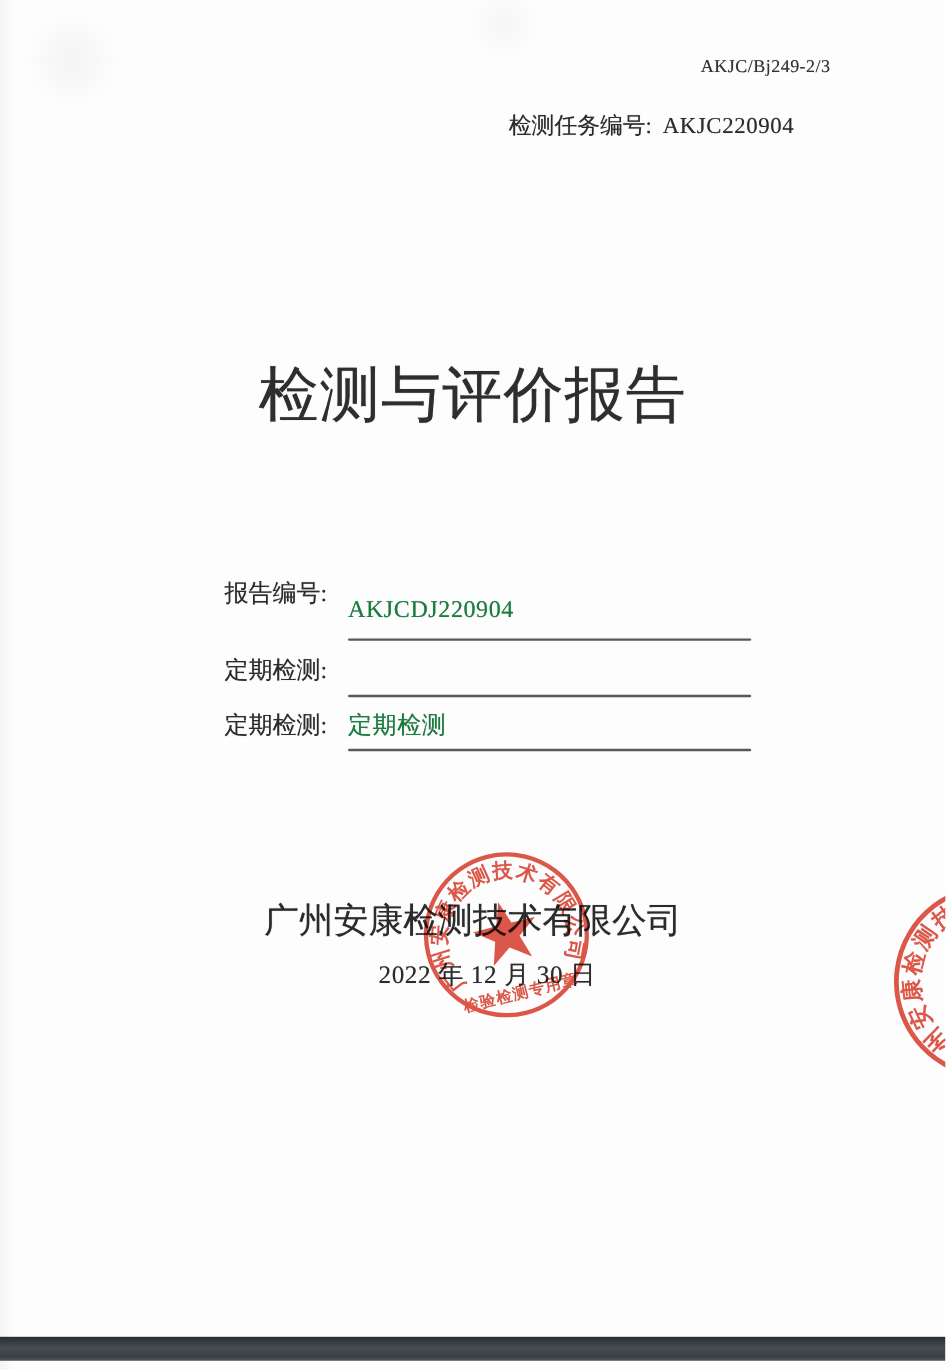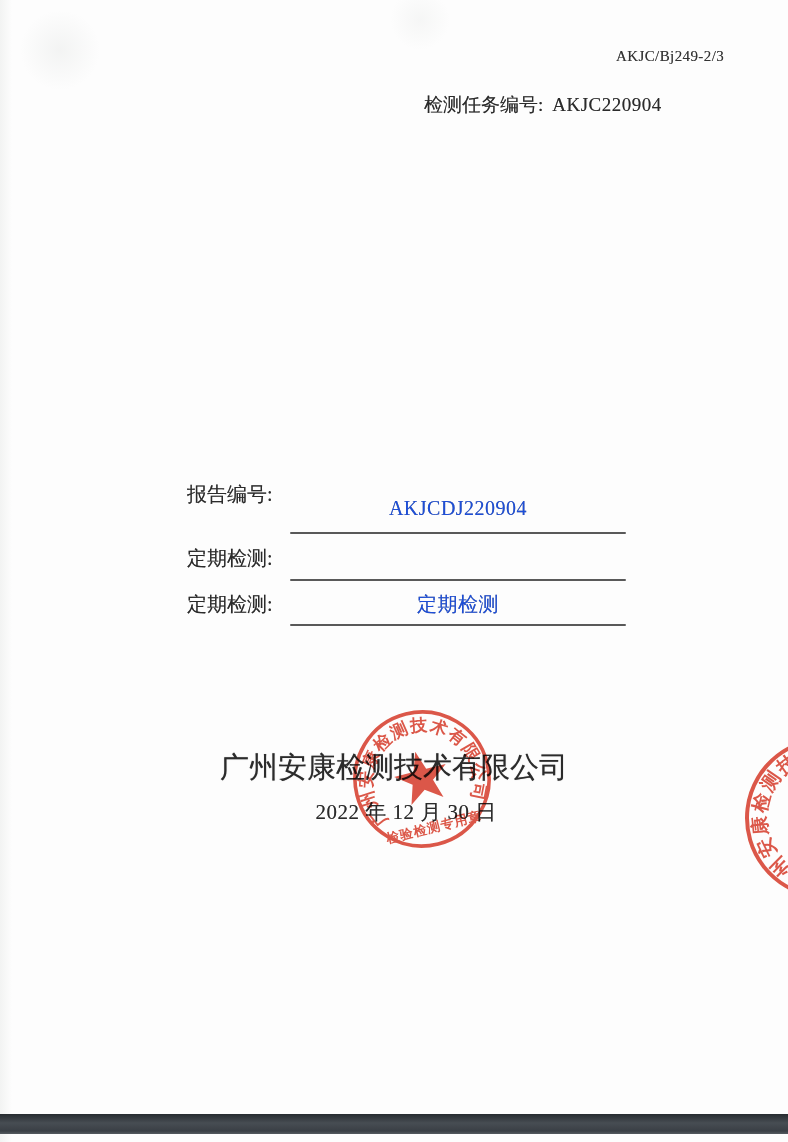--- a/index.html
+++ b/index.html
@@ -21,7 +21,7 @@
       linear-gradient(90deg, rgba(210,214,211,.25) 0px, rgba(210,214,211,0) 12px);
   }
   .doc-code{
-    position:absolute;left:616px;top:48px;
+    position:absolute;left:584px;top:48px;
     font-size:15px;letter-spacing:.4px;color:#333;
     text-shadow:0 0 .6px rgba(50,50,50,.55);
   }

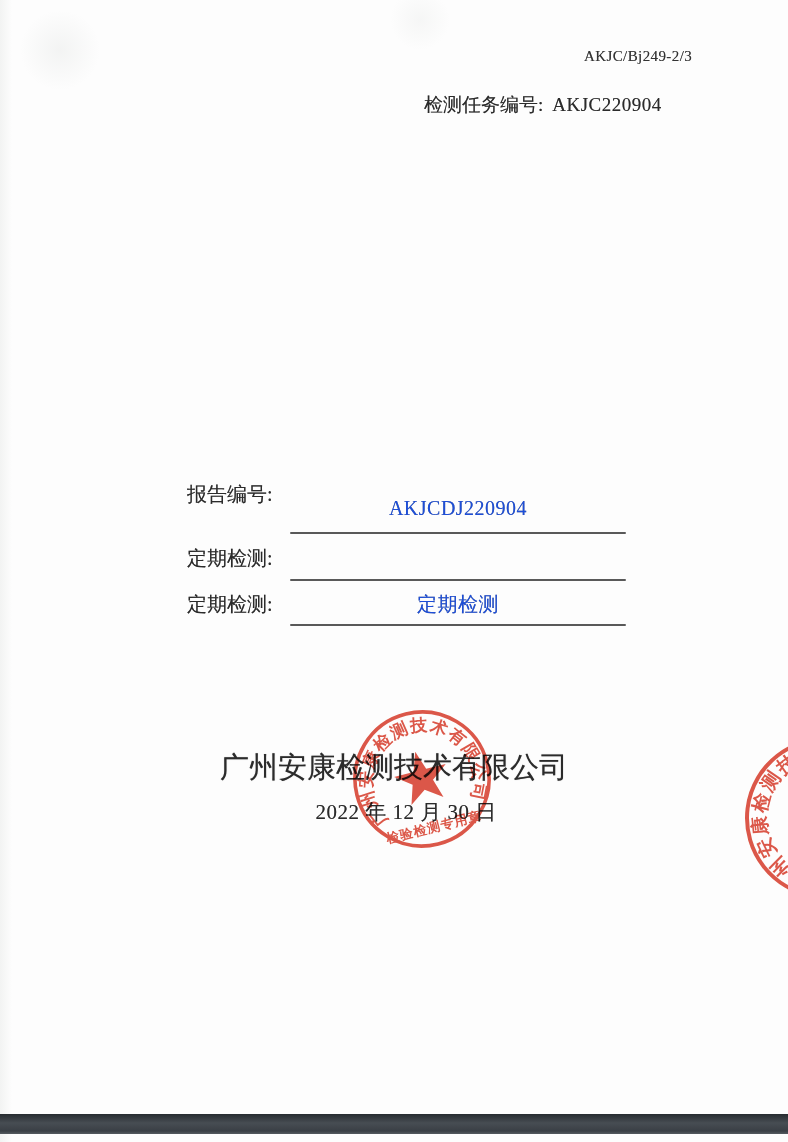--- a/index.html
+++ b/index.html
@@ -87,6 +87,7 @@
     <span>检测任务编号:</span><span class="num">AKJC220904</span>
   </div>
 
+  <div class="report-title">检测与评价报告</div>
 
   <div class="field-label" style="top:481px">报告编号:</div>
   <div class="field-value" style="top:497px">AKJCDJ220904</div>

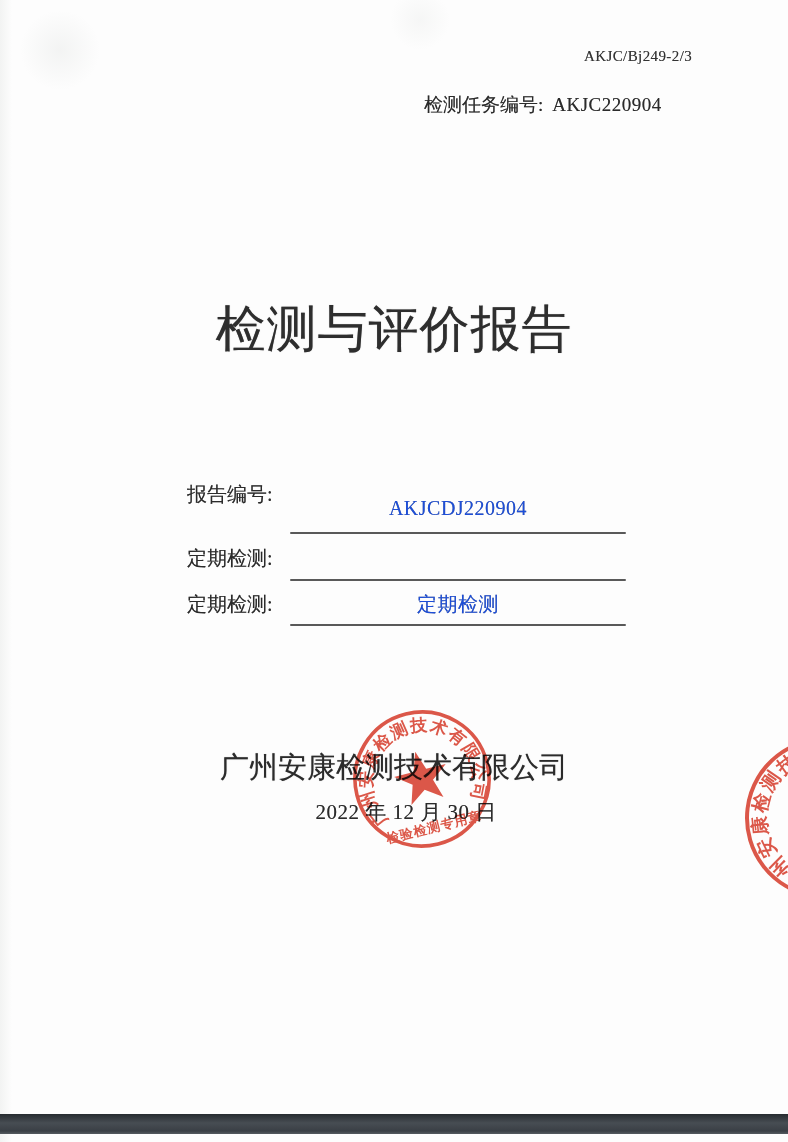--- a/index.html
+++ b/index.html
@@ -42,8 +42,8 @@
     text-shadow:0 0 .6px rgba(40,40,40,.5);white-space:nowrap;
   }
   .field-value{
-    position:absolute;left:290px;width:336px;text-align:center;
-    font-size:20px;color:#1d4ed8;letter-spacing:.5px;
+    position:absolute;left:290px;width:336px;text-align:left;
+    font-size:20px;color:#15803d;letter-spacing:.5px;
     text-shadow:0 0 .6px rgba(40,40,40,.5);white-space:nowrap;
   }
   .field-underline{

